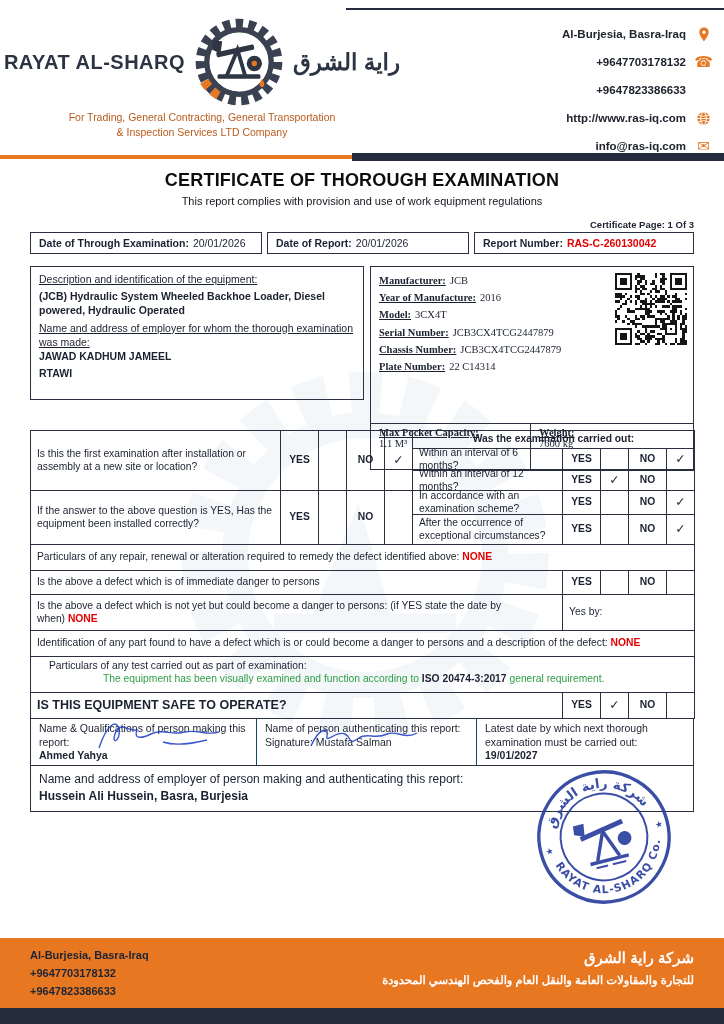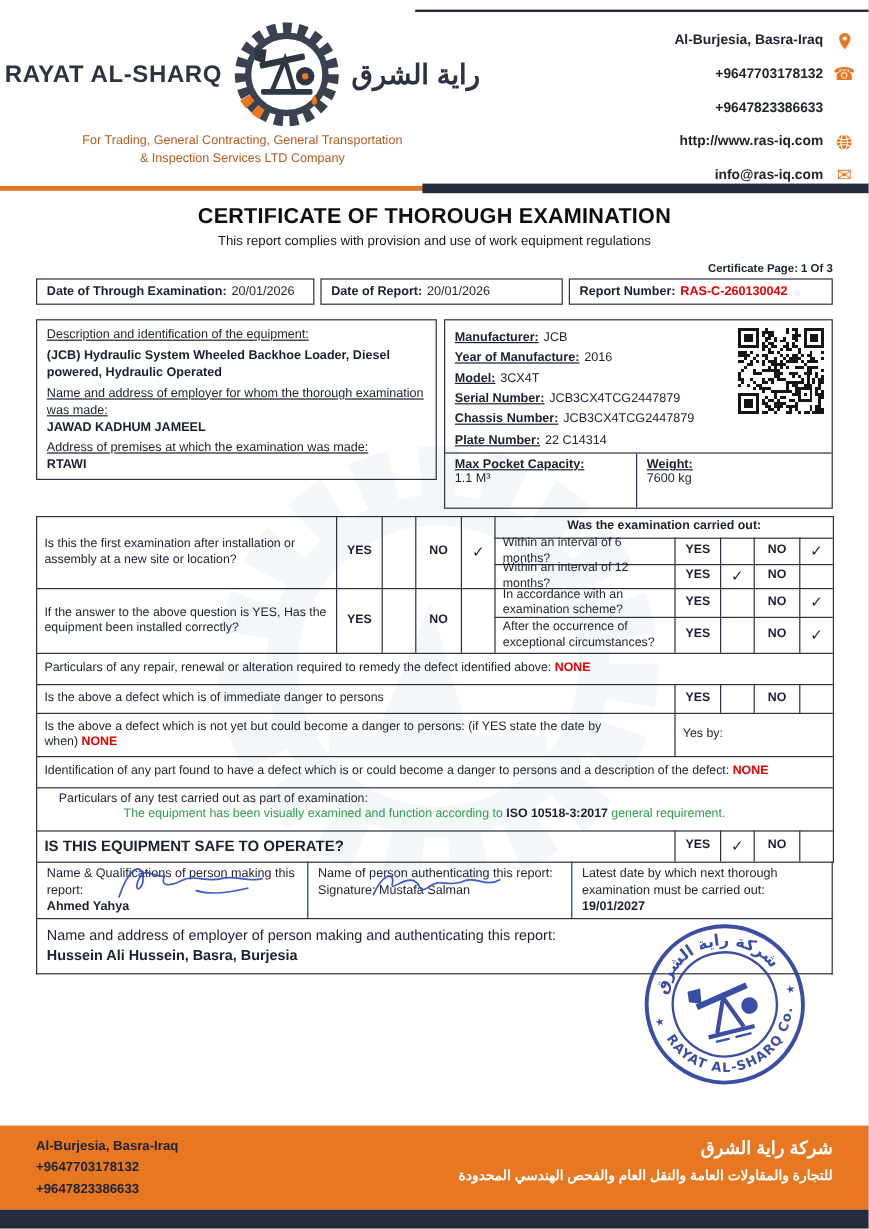--- a/index.html
+++ b/index.html
@@ -43,7 +43,7 @@
   .equip { position:absolute; top:266px; left:30px; width:664px; display:flex; gap:6px; }
   .ebox { border:1.5px solid #2b3040; }
   .ebox-left { width:334px; height:134px; padding:5px 8px; font-size:10.5px; line-height:1.35; }
-  .ebox-right { width:324px; height:158px; position:relative; padding:5px 8px; font-size:10.5px; }
+  .ebox-right { width:324px; height:204px; position:relative; padding:5px 8px; font-size:10.5px;font-family:Liberation Serif, serif; }
   .ul { text-decoration:underline; }
   .bval { font-weight:bold; }
   .grp { margin-bottom:3px; }

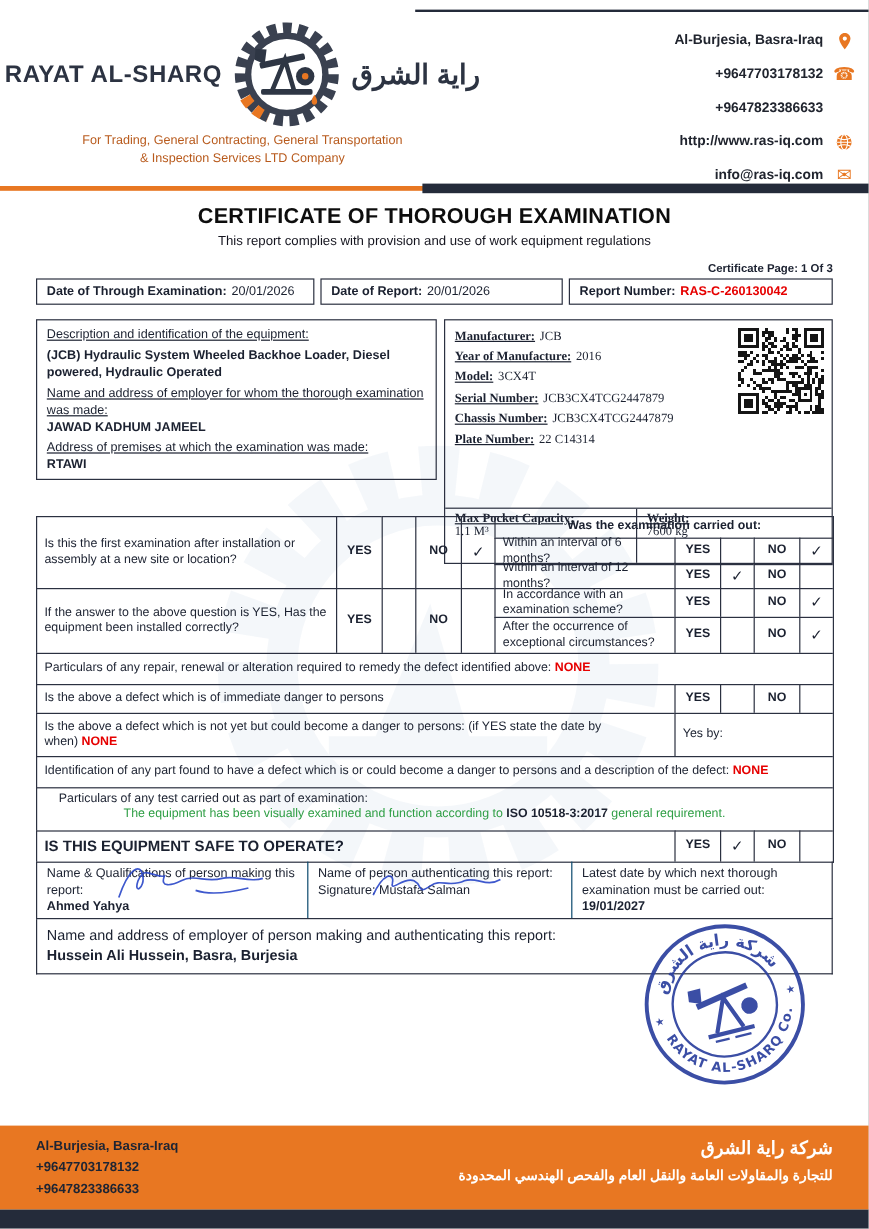--- a/index.html
+++ b/index.html
@@ -206,7 +206,6 @@
       <div class="grp bval">(JCB) Hydraulic System Wheeled Backhoe Loader, Diesel powered, Hydraulic Operated</div>
       <div class="ul">Name and address of employer for whom the thorough examination was made:</div>
       <div class="grp bval">JAWAD KADHUM JAMEEL</div>
-      <div class="ul">Address of premises at which the examination was made:</div>
       <div class="bval">RTAWI</div>
     </div>
 

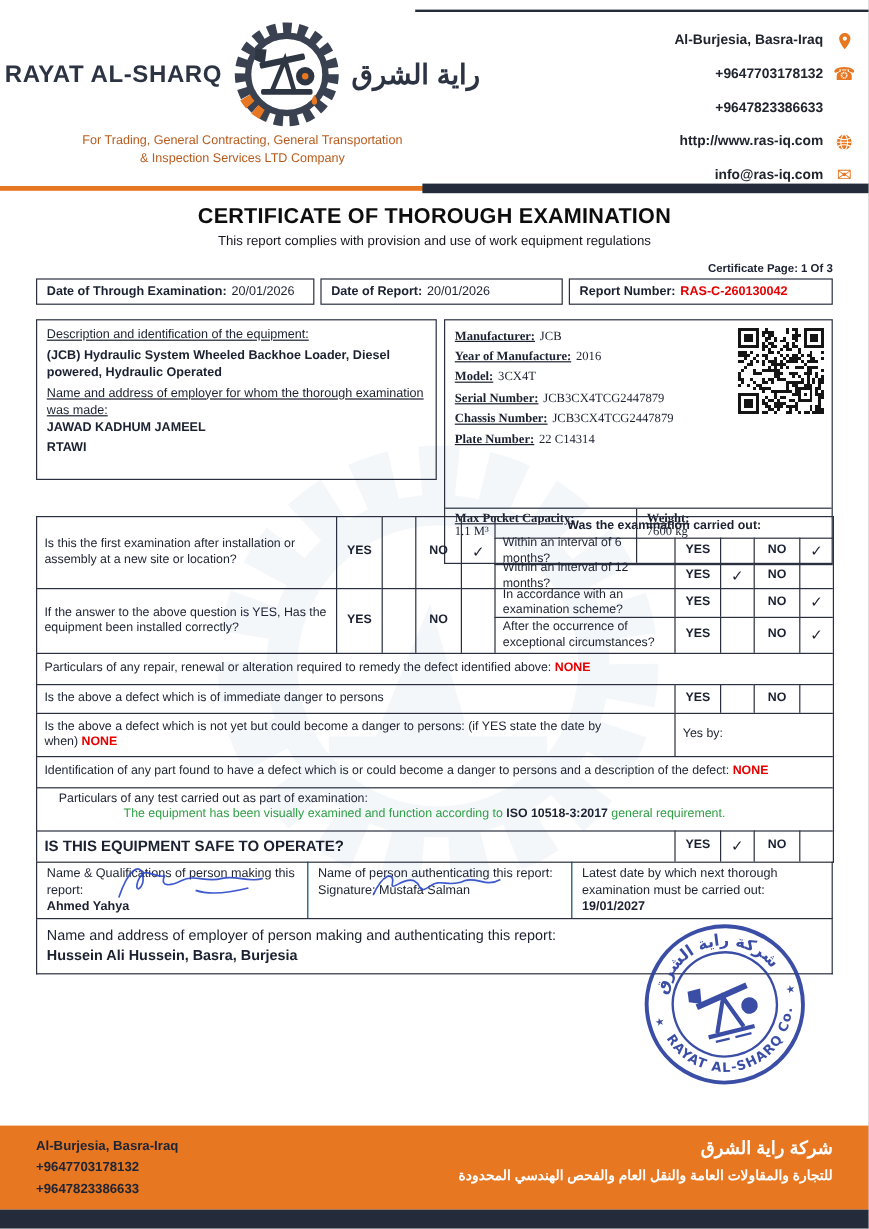--- a/index.html
+++ b/index.html
@@ -605,7 +605,7 @@
     <div class="g block" style="grid-area:10/1/11/11">
       <div>Particulars of any test carried out as part of examination:</div>
       <div style="padding-left:54px">
-        <span class="green">The equipment has been visually examined and function according to </span><span class="iso">ISO 10518-3:2017</span><span class="green"> general requirement.</span>
+        <span class="green">The equipment has been visually examined and function according to </span><span class="iso">ISO 20474-3:2017</span><span class="green"> general requirement.</span>
       </div>
     </div>
 

